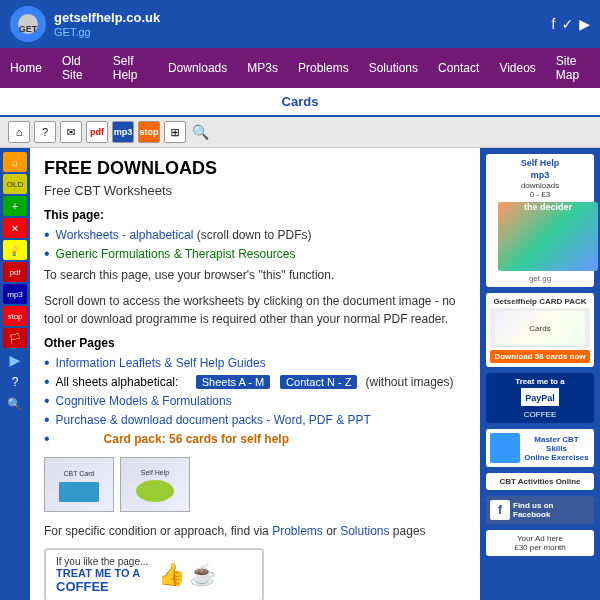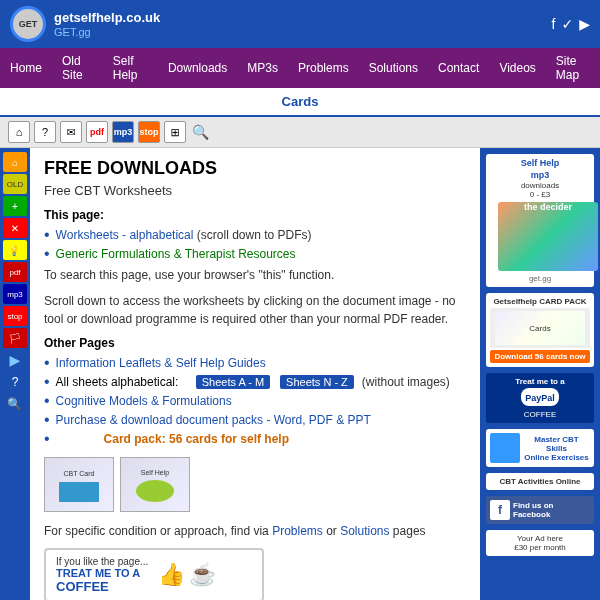--- a/index.html
+++ b/index.html
@@ -10,7 +10,7 @@
     .header-left { display: flex; align-items: center; gap: 8px; }
     .site-title { color: #fff; font-size: 13px; font-weight: bold; line-height: 1.2; }
     .site-subtitle { color: #7fc7ff; font-size: 11px; }
-    .logo-circle { width: 36px; height: 36px; background: #ccc; border-radius: 50%; display: flex; align-items: center; justify-content: center; font-size: 9px; color: #333; font-weight: bold; border: 3px solid #3b82f6; }
+    .logo-circle { width: 36px; height: 36px; background: #ccc; border-radius: 50%; display: flex; align-items: flex-end; justify-content: center; font-size: 9px; color: #333; font-weight: bold; border: 8px solid #3b82f6; }
     .social-icons { display: flex; gap: 6px; }
     .social-icon { color: #fff; font-size: 14px; cursor: pointer; }
 

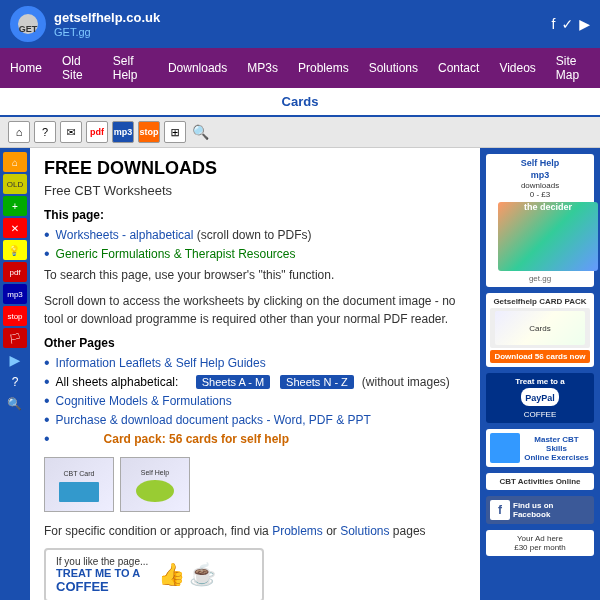--- a/index.html
+++ b/index.html
@@ -192,7 +192,7 @@
       <span>All sheets alphabetical:</span>
       &nbsp;
       <a class="sheets-link">Sheets A - M</a>
-      <a class="sheets-link">Sheets N - Z</a>
+      <a class="sheets-link">Contact N - Z</a>
       <span style="color:#333;"> (without images)</span>
     </div>
 

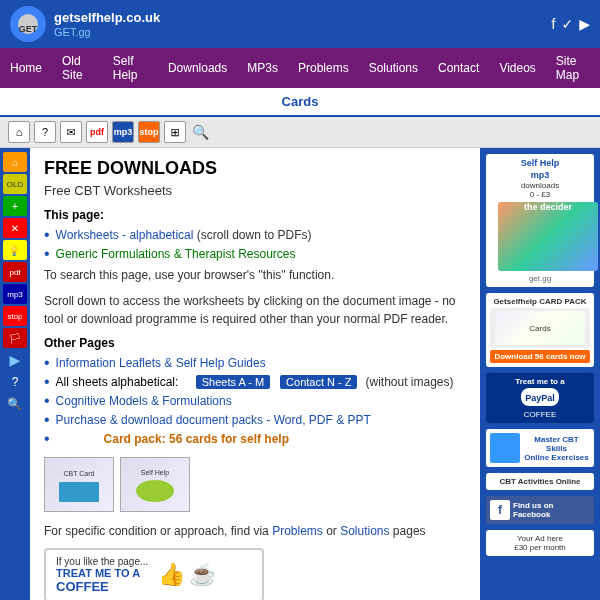--- a/index.html
+++ b/index.html
@@ -82,7 +82,7 @@
     .download-btn { background: #ff6600; color: #fff; font-size: 8px; font-weight: bold; padding: 2px 4px; border-radius: 2px; cursor: pointer; display: inline-block; margin-top: 2px; }
     .paypal-box { background: #003087; border-radius: 3px; padding: 4px; text-align: center; }
     .paypal-text { color: #fff; font-size: 8px; font-weight: bold; }
-    .paypal-logo { background: #fff; border-radius: 8px; padding: 2px 4px; margin: 2px 0; display: inline-block; }
+    .paypal-logo { background: #fff; border-radius: 0; padding: 2px 4px; margin: 2px 0; display: inline-block; }
     .paypal-logo-text { font-size: 9px; font-weight: bold; color: #003087; }
     .coffee-side { font-size: 8px; color: #fff; margin-top: 2px; }
     .cbt-box { background: #fff; border-radius: 3px; padding: 4px; display: flex; gap: 3px; align-items: center; }

